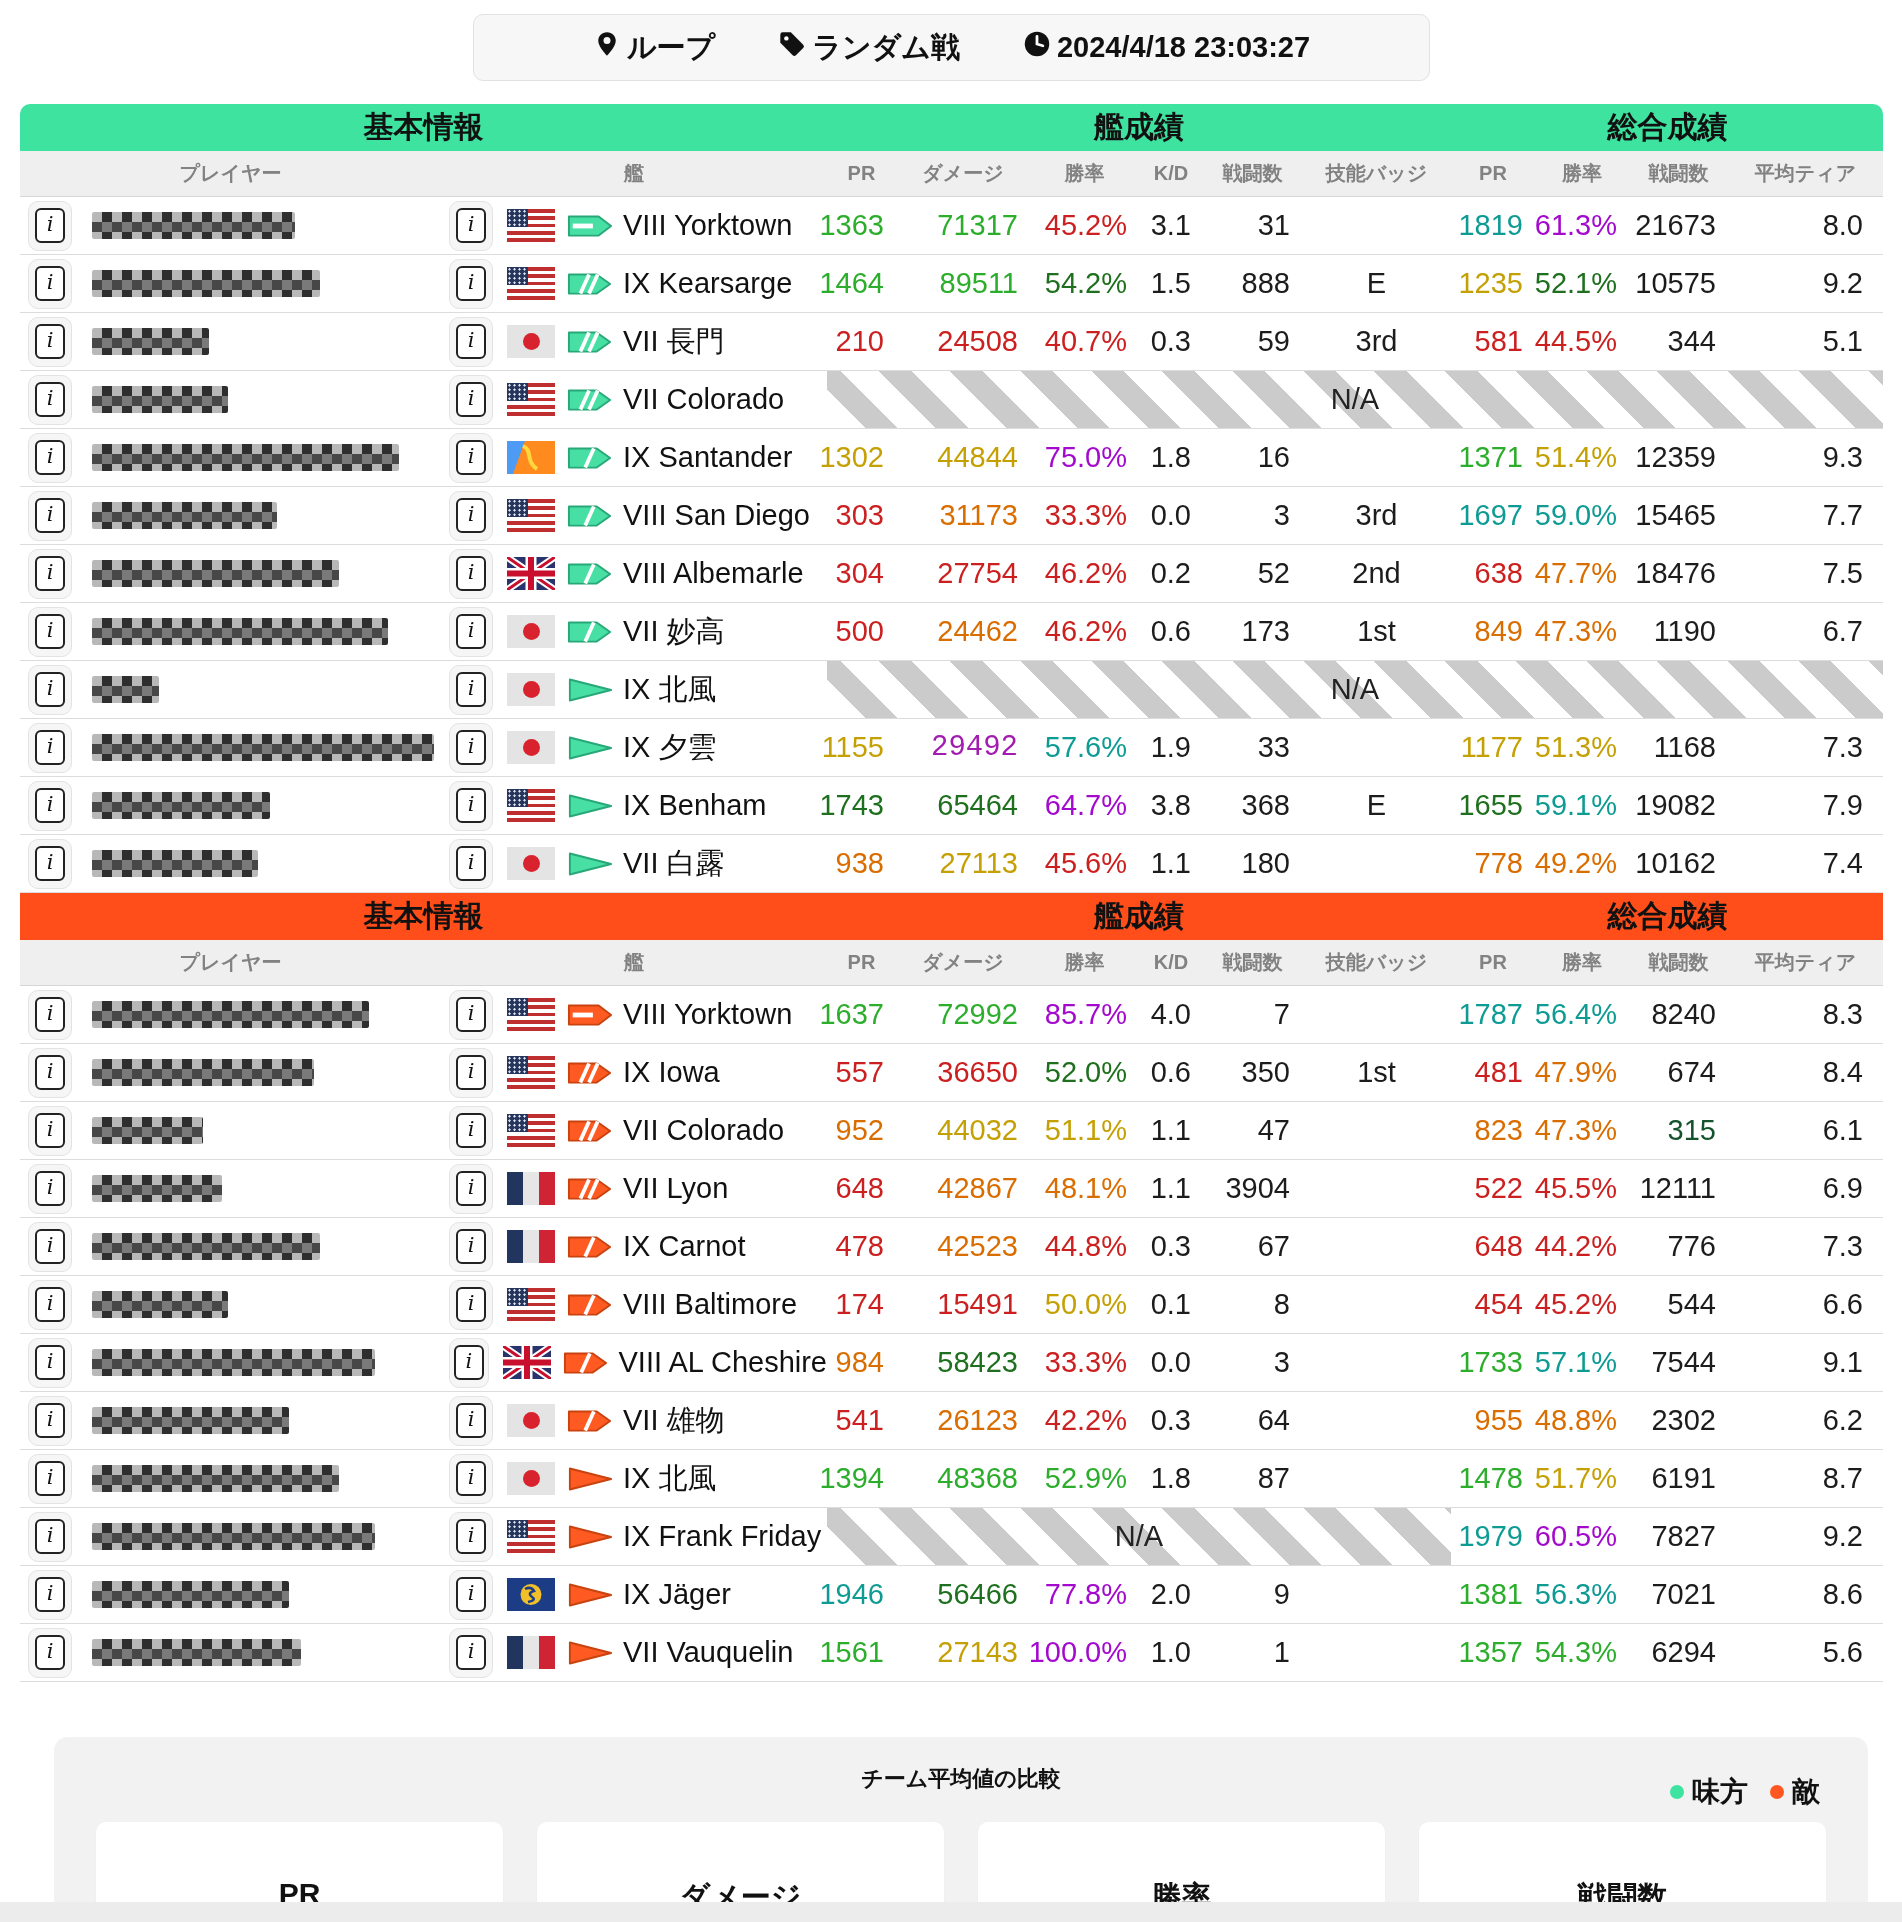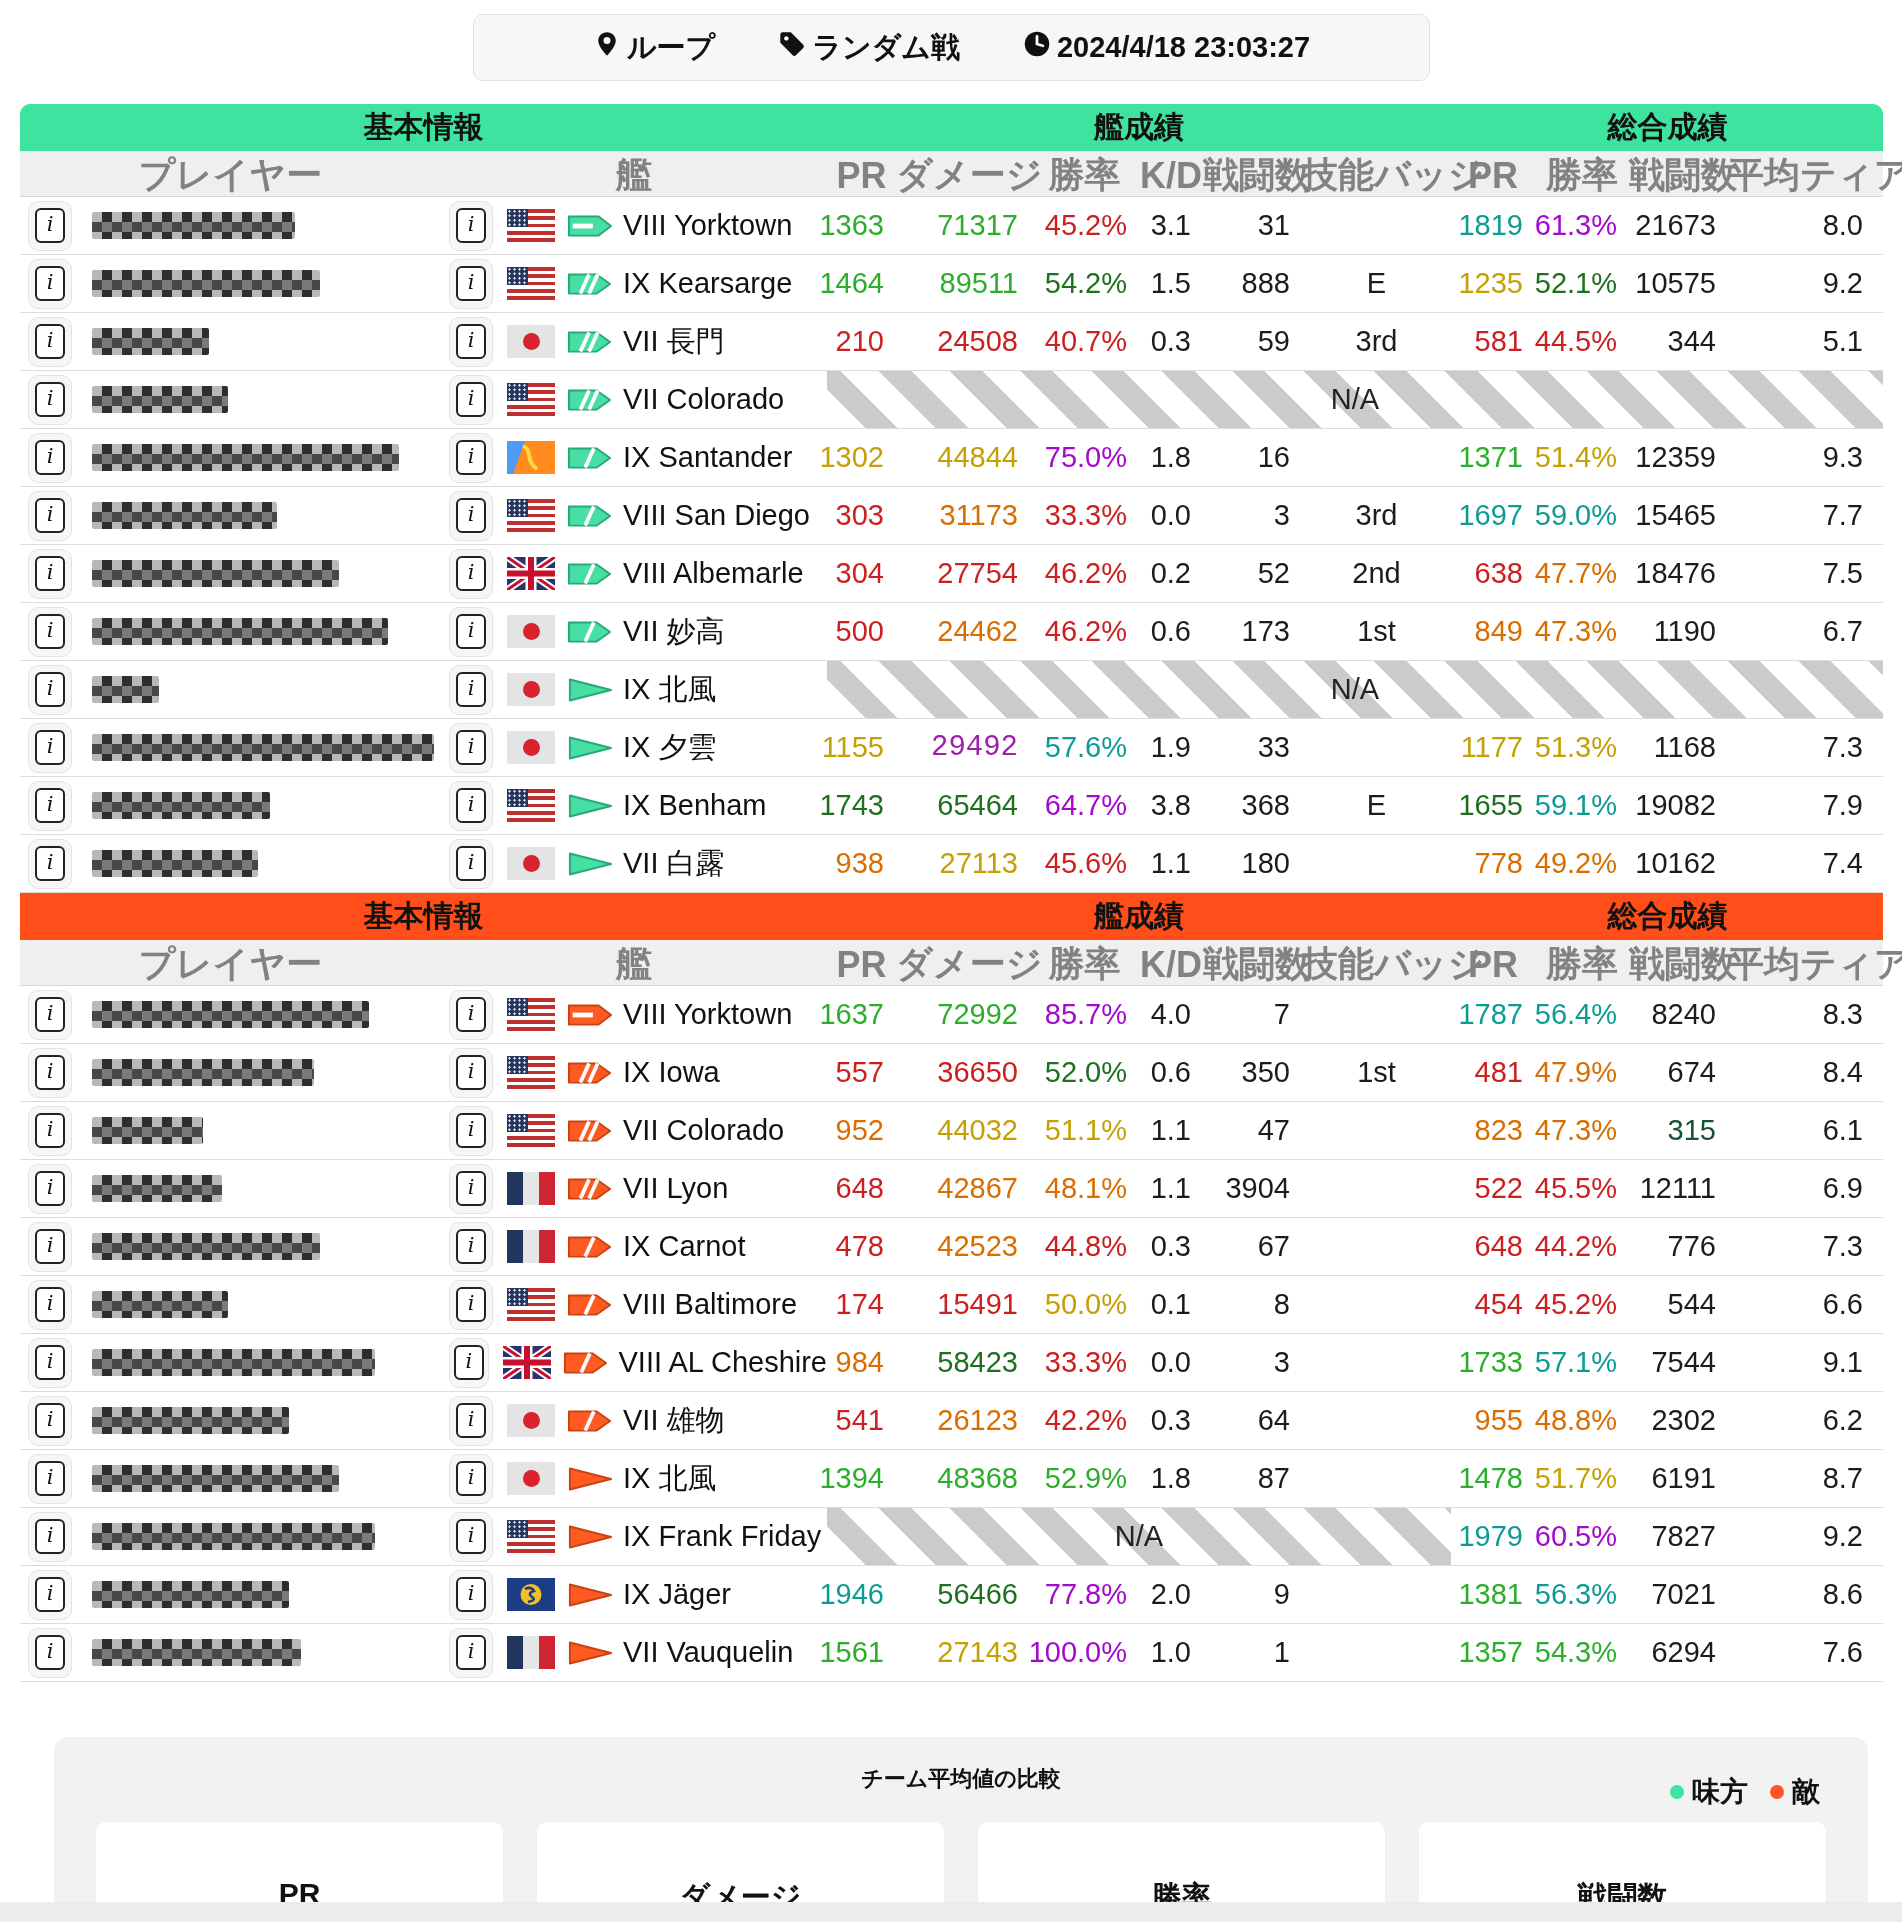--- a/index.html
+++ b/index.html
@@ -17,7 +17,7 @@
   .band.enemy{background:#ff4e1a;}
   .band span{text-align:center;font-size:30px;font-weight:bold;color:#111;}
   .cols-row{background:#efefef;height:45px;align-items:center;border-bottom:1px solid #d6d6d6;}
-  .cols-row span{text-align:center;font-size:36px;font-weight:bold;color:#828282;white-space:nowrap;}
+  .cols-row span{text-align:center;font-size:20px;font-weight:bold;color:#828282;white-space:nowrap;}
   .row{height:57px;align-items:center;border-bottom:1px solid #dcdcdc;background:#fff;}
   .cell{display:flex;align-items:center;height:100%;}
   .num{justify-content:flex-end;padding-right:12px;box-sizing:border-box;font-size:29px;white-space:nowrap;}

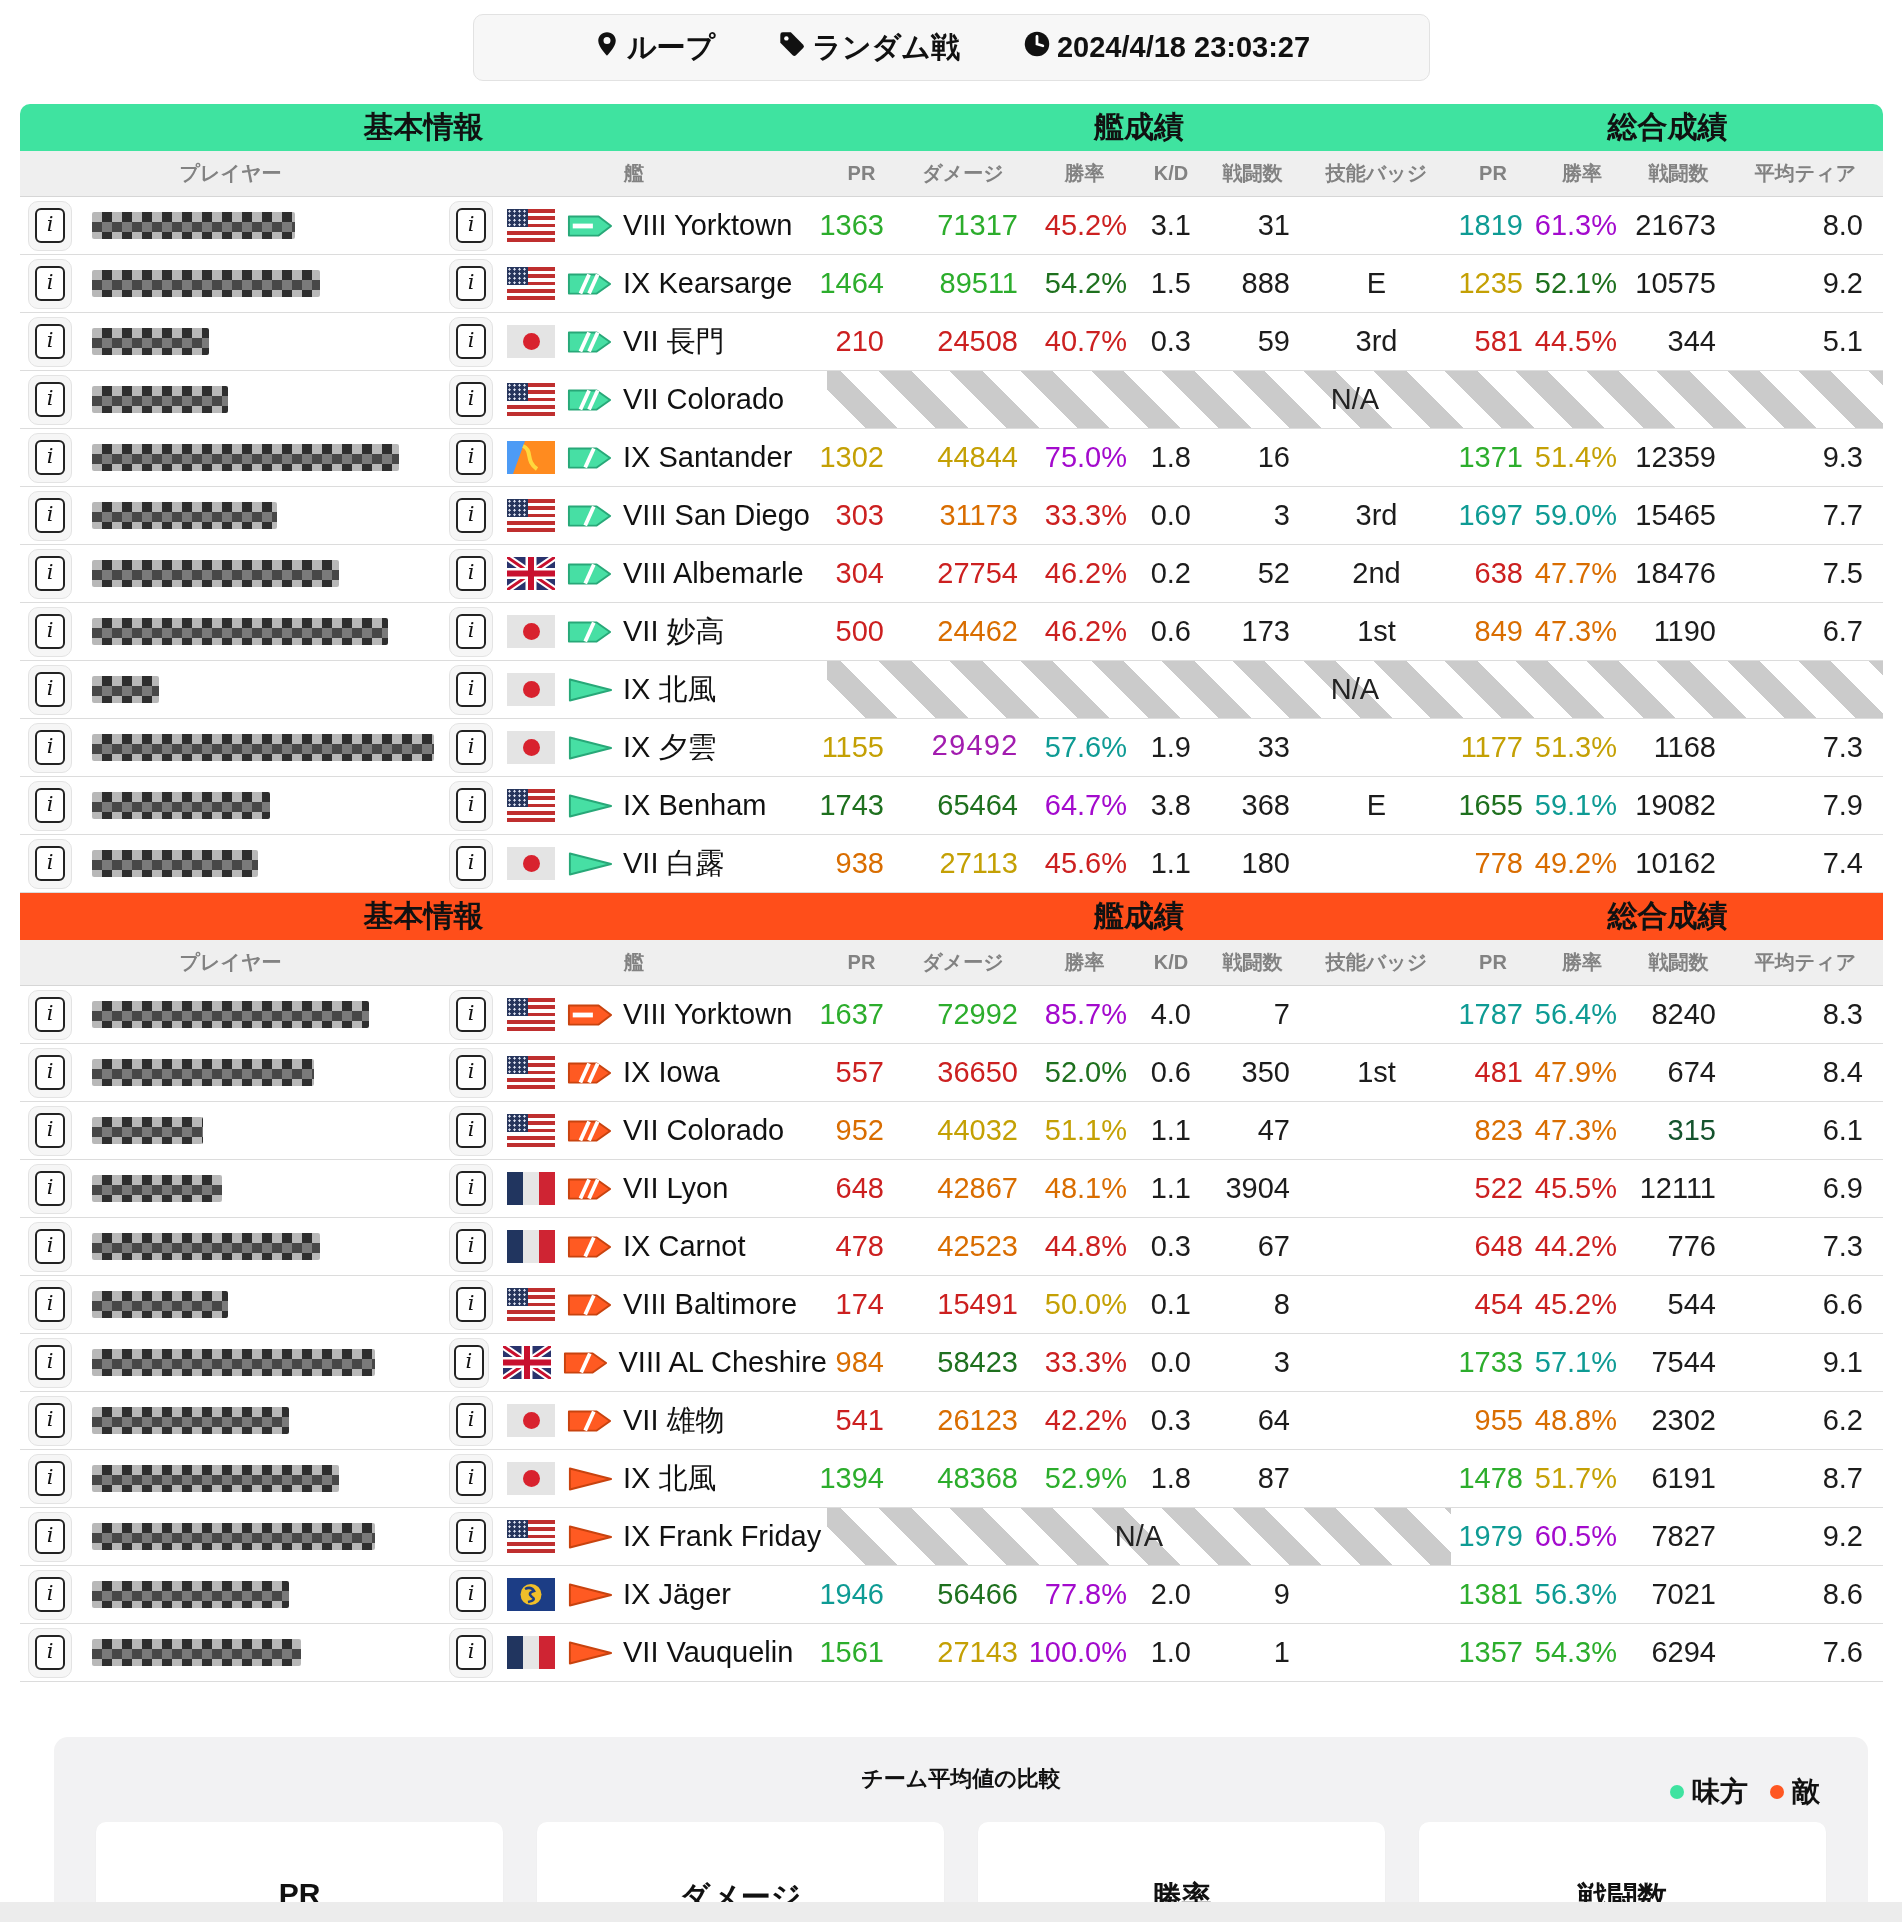--- a/index.html
+++ b/index.html
@@ -1329,7 +1329,7 @@
           <span style="color: rgb(28, 28, 28);">6294</span>
         </div>
         <div class="cell num tier">
-          <span style="color: rgb(28, 28, 28);">7.6</span>
+          <span style="color: rgb(28, 28, 28);">5.6</span>
         </div>
       </div>
     </div>

